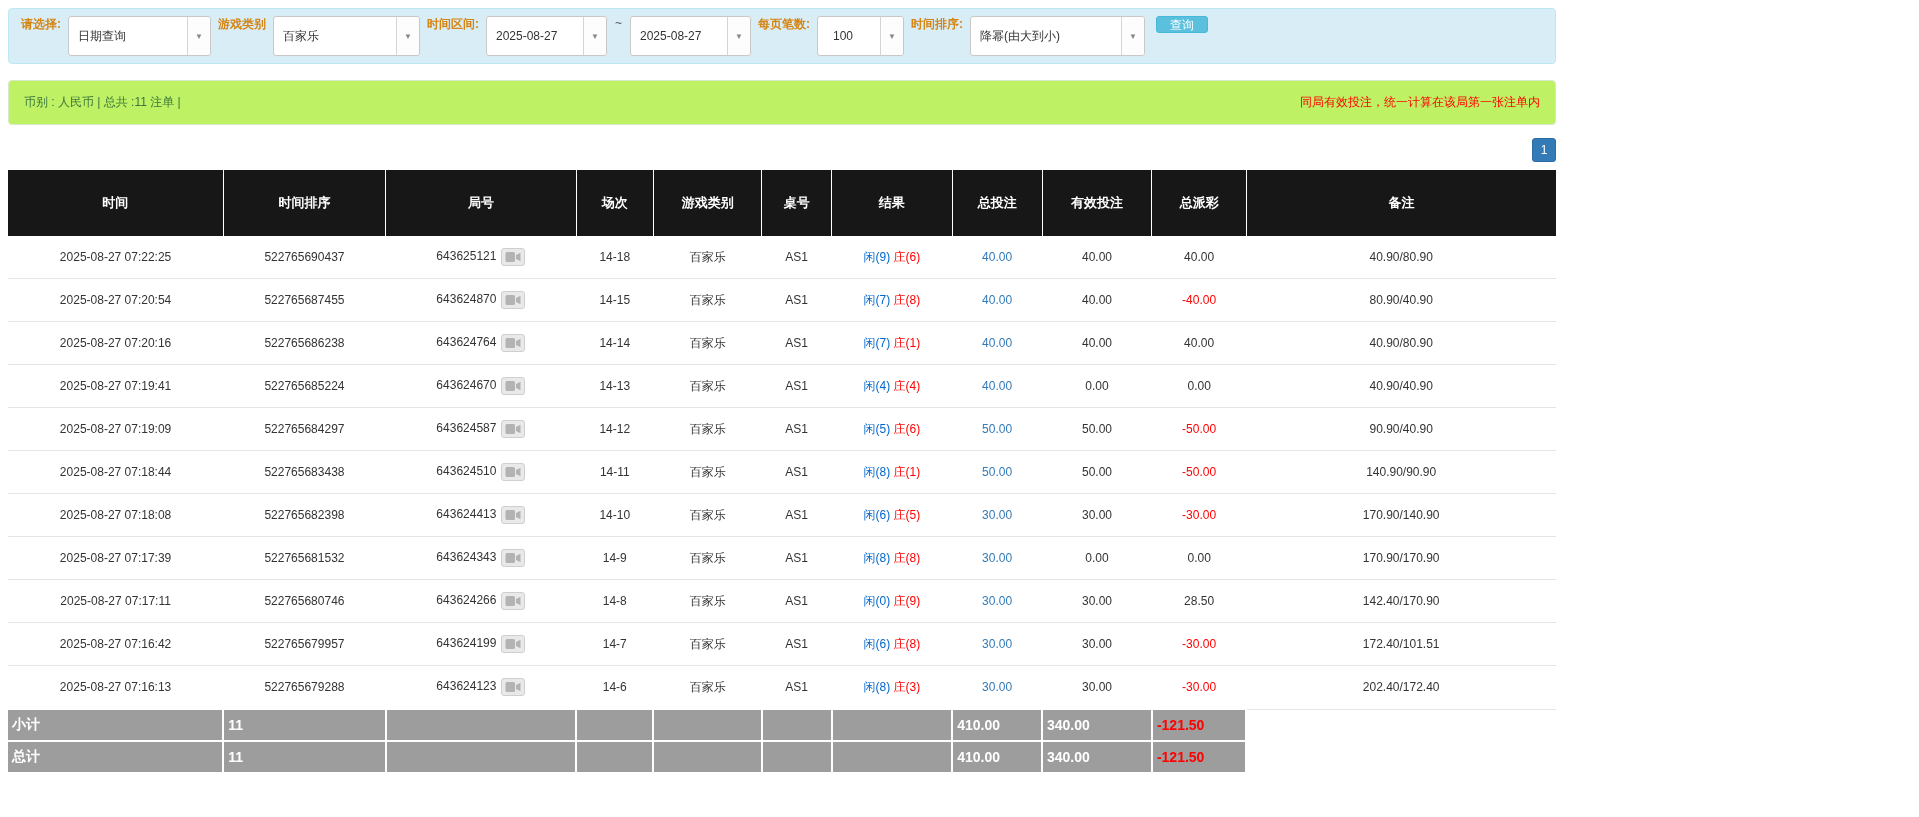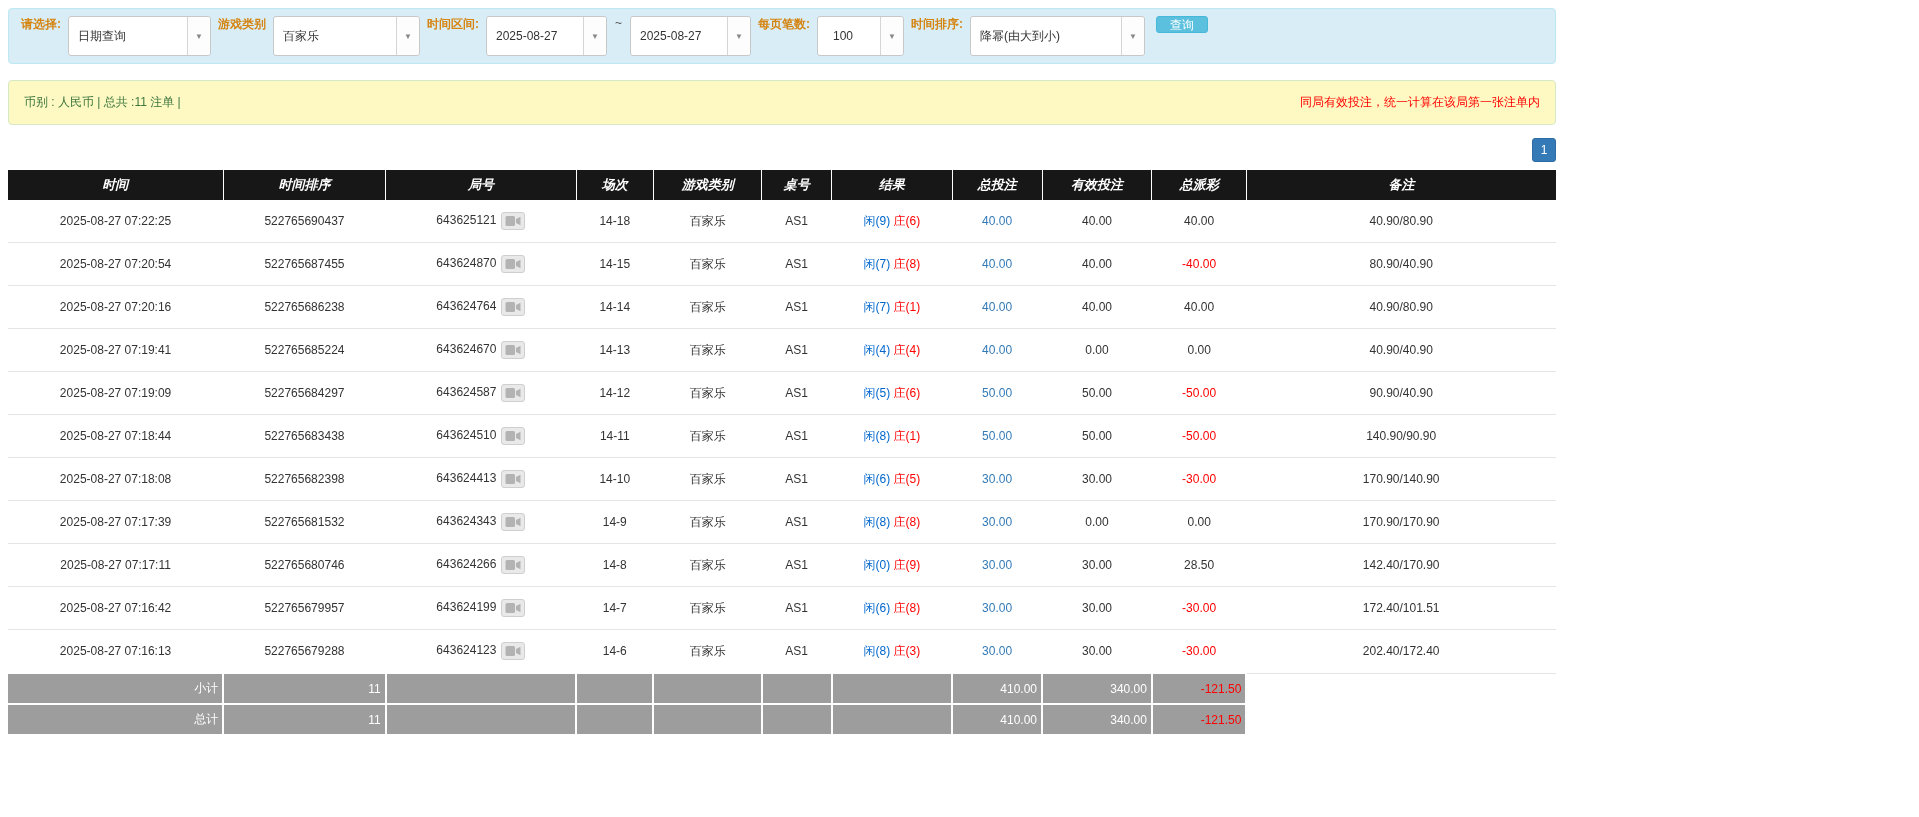--- a/index.html
+++ b/index.html
@@ -75,7 +75,7 @@
   
   .summary-bar {
     margin-top: 16px;
-    background: #fef9c3;
+    background: #bef264;
     border: 1px solid #d6e9c6;
     border-radius: 4px;
     padding: 13px 15px;

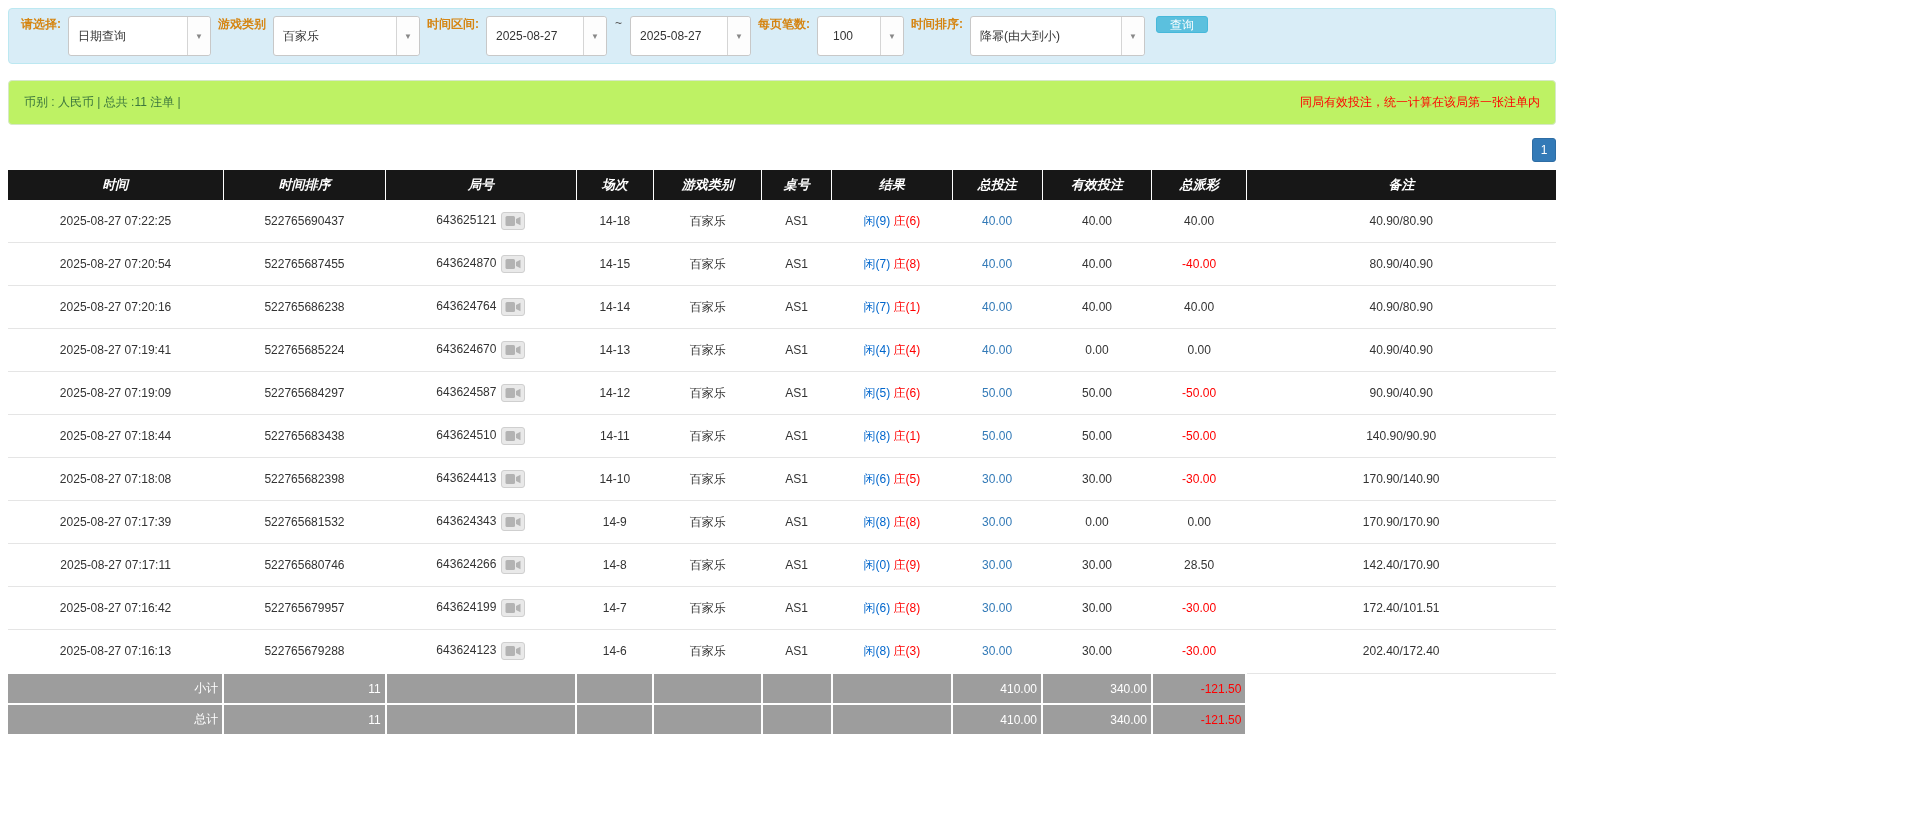--- a/index.html
+++ b/index.html
@@ -109,10 +109,9 @@
     color: #fff;
     font-weight: bold;
     font-size: 13px;
-    padding: 6px 4px;
+    padding: 24px 4px;
     text-align: center;
     border-right: 1px solid #fff;
-    font-style: italic;
   }
   thead th:last-child { border-right: none; }
   tbody td {

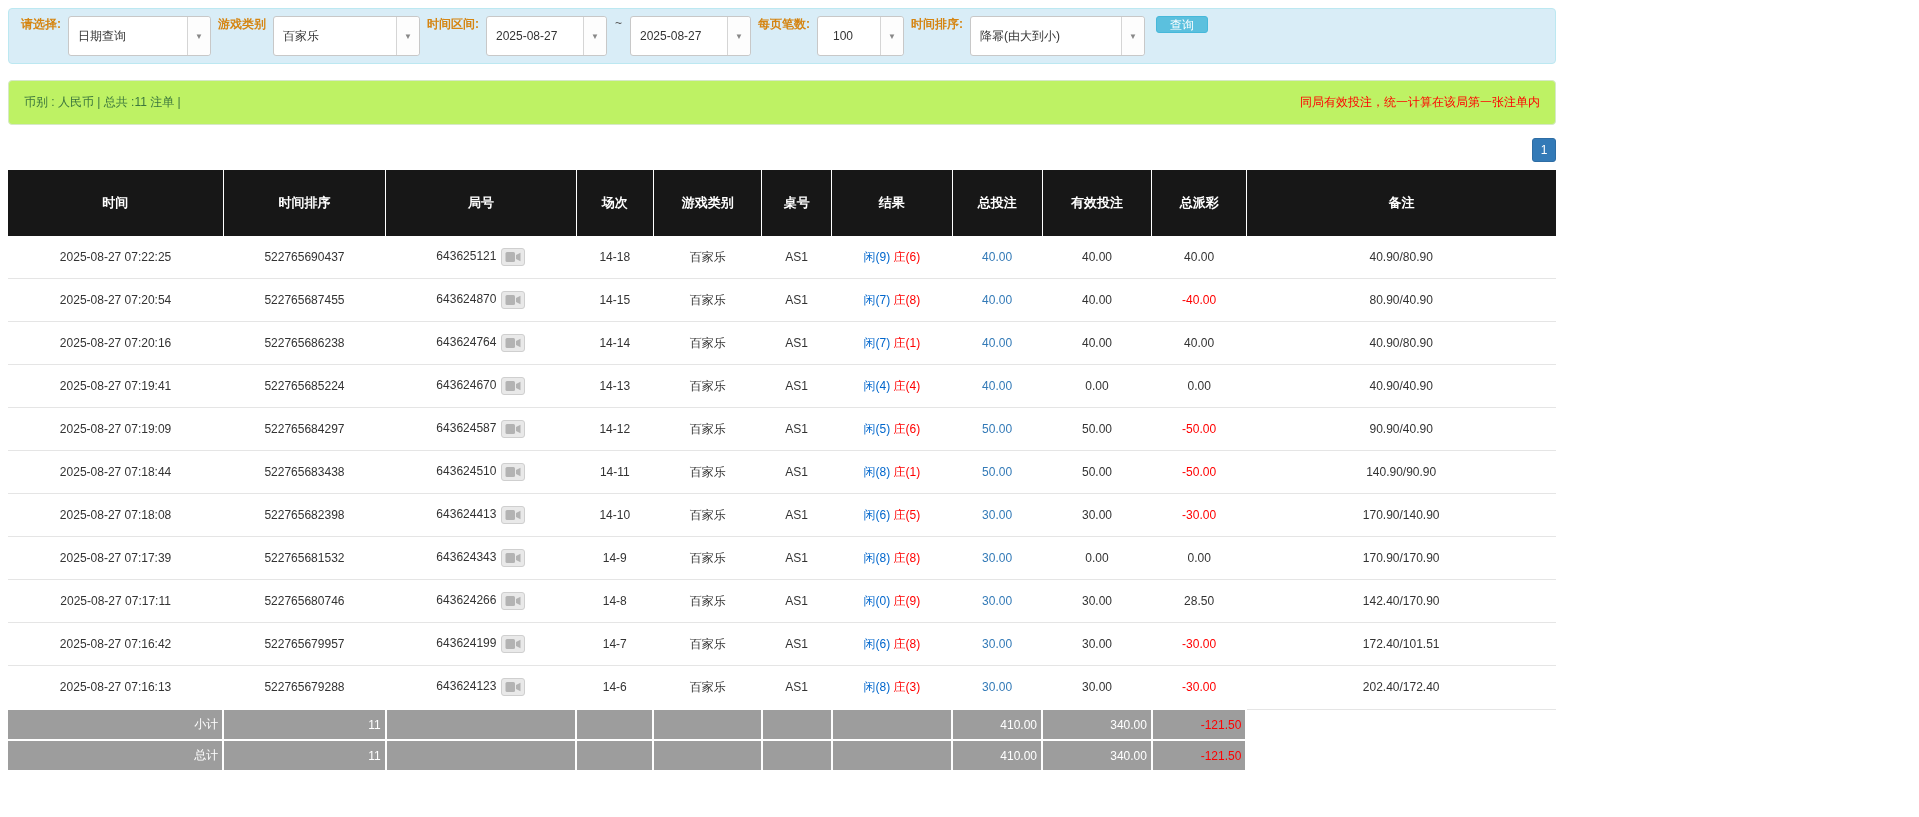--- a/index.html
+++ b/index.html
@@ -145,9 +145,9 @@
   tfoot td {
     background: #9d9d9d;
     color: #fff;
-    font-weight: normal;
-    font-size: 12px;
-    text-align: right;
+    font-weight: bold;
+    font-size: 14px;
+    text-align: left;
     padding: 6px 4px;
     border: 2px solid #fff;
   }

